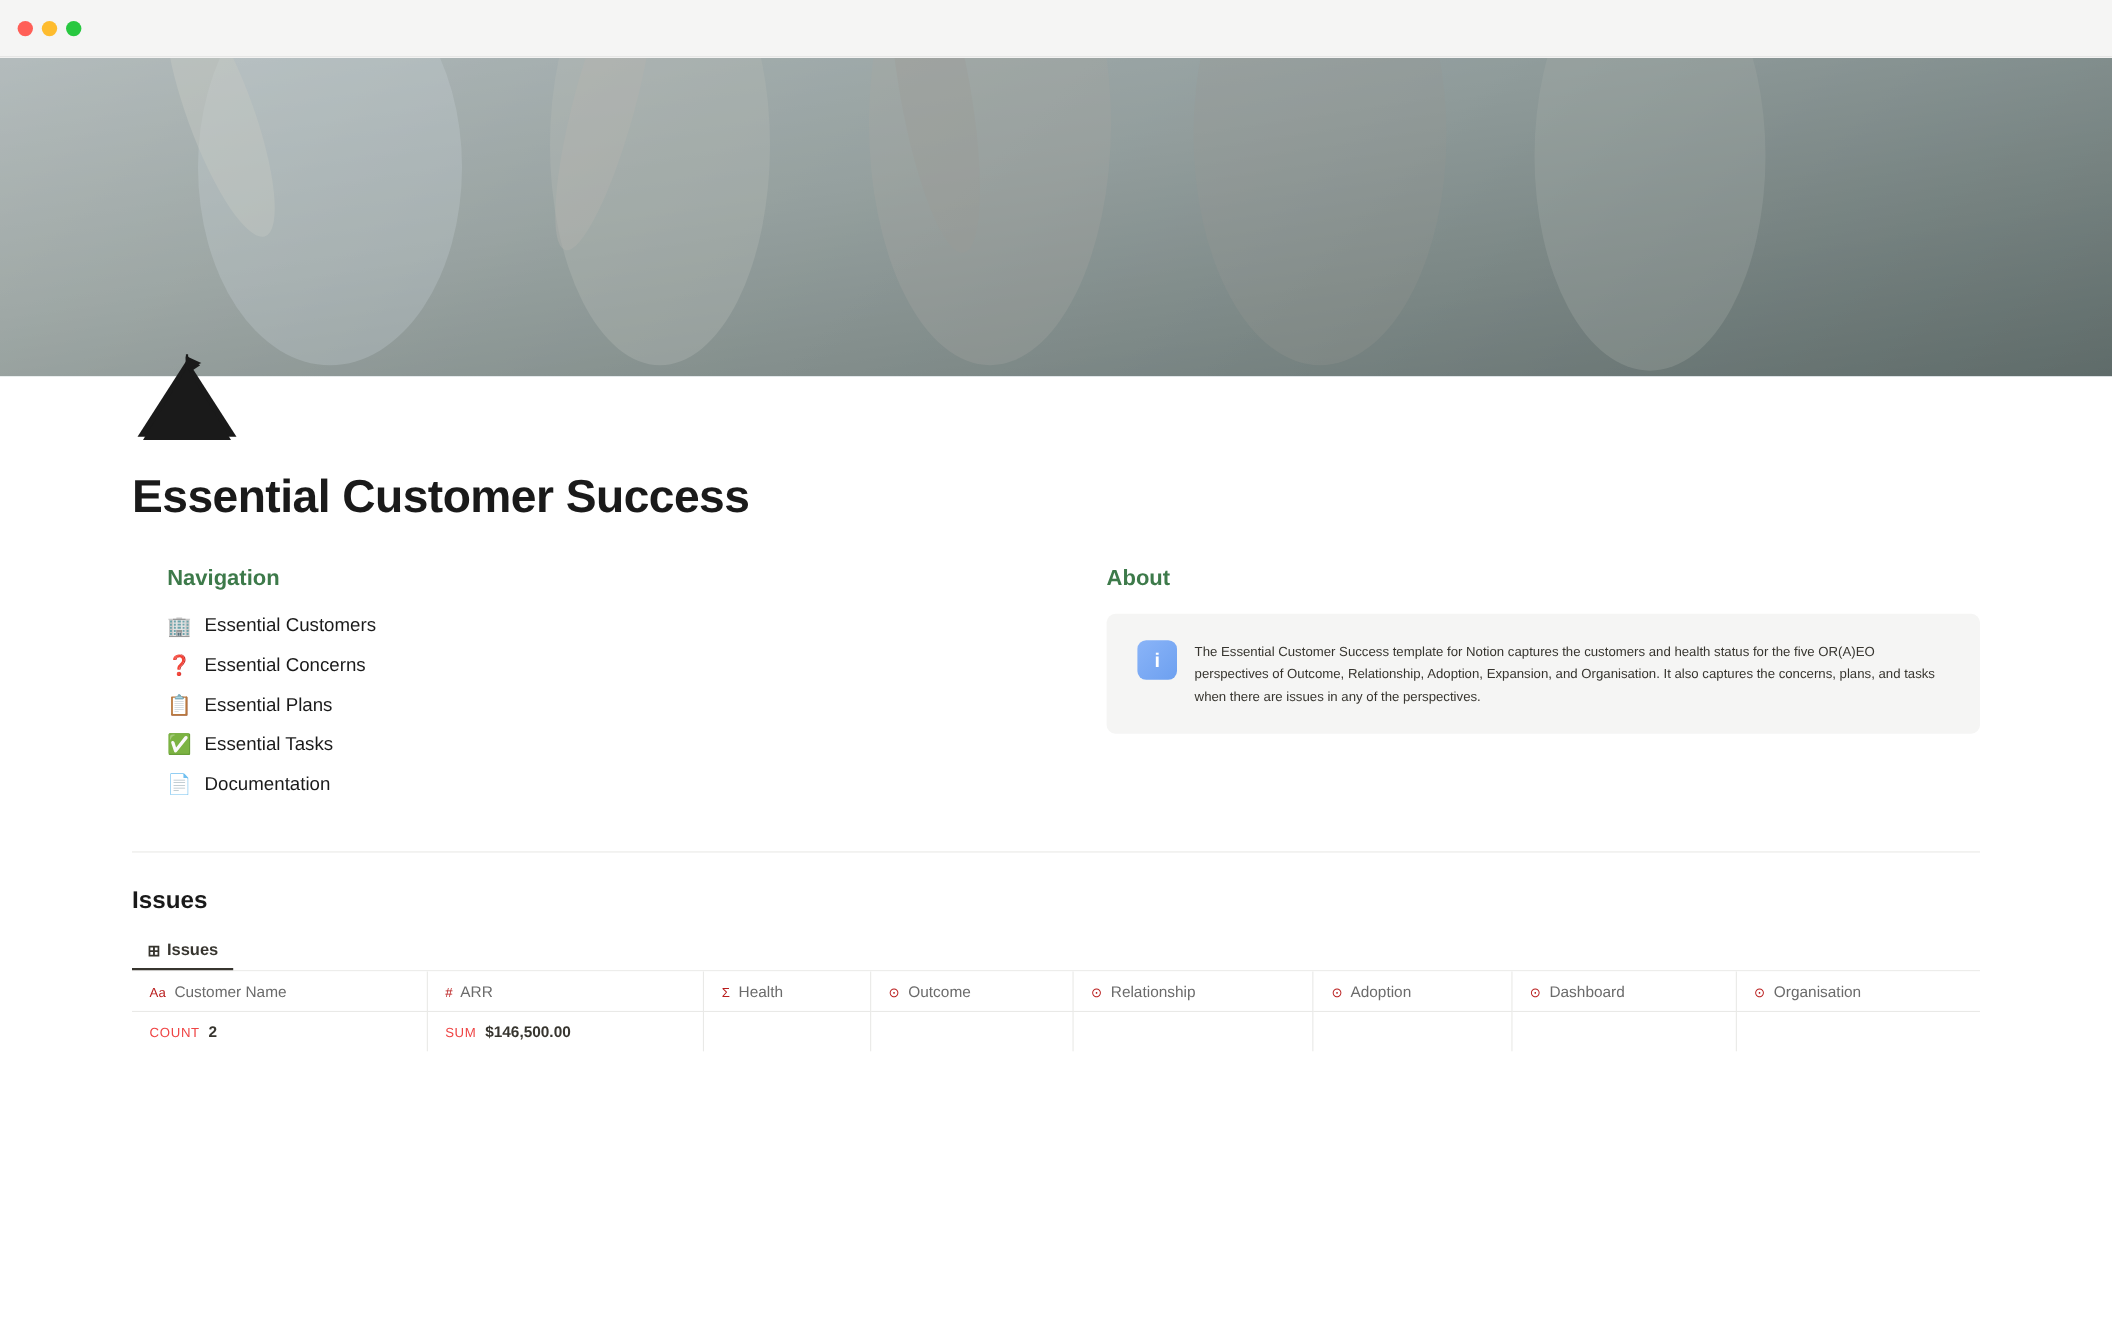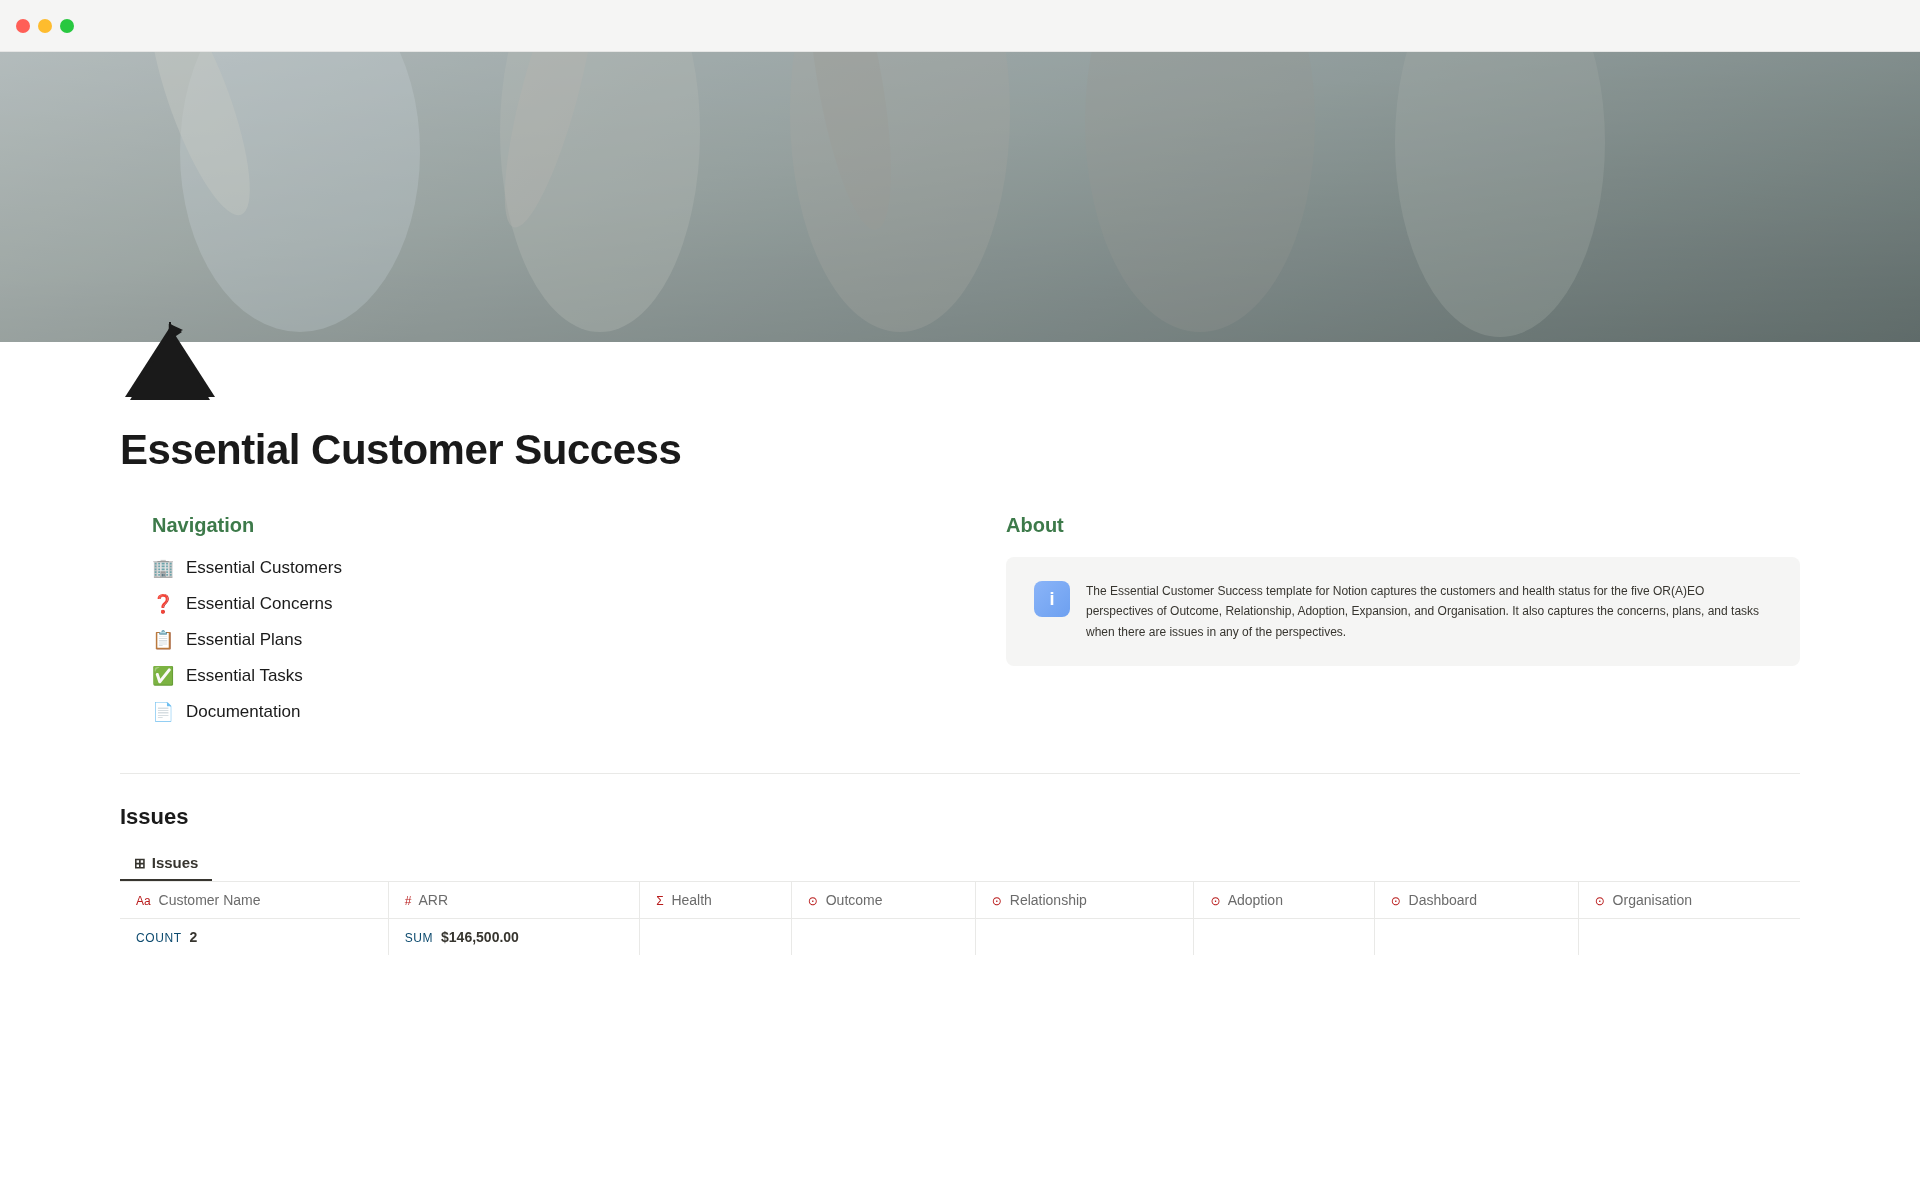--- a/index.html
+++ b/index.html
@@ -226,7 +226,7 @@
       font-size: 12px;
       text-transform: uppercase;
       letter-spacing: 0.05em;
-      color: #0c4a6e;
+      color: #ef4444;
       margin-right: 4px;
     }
     .footer-value {

